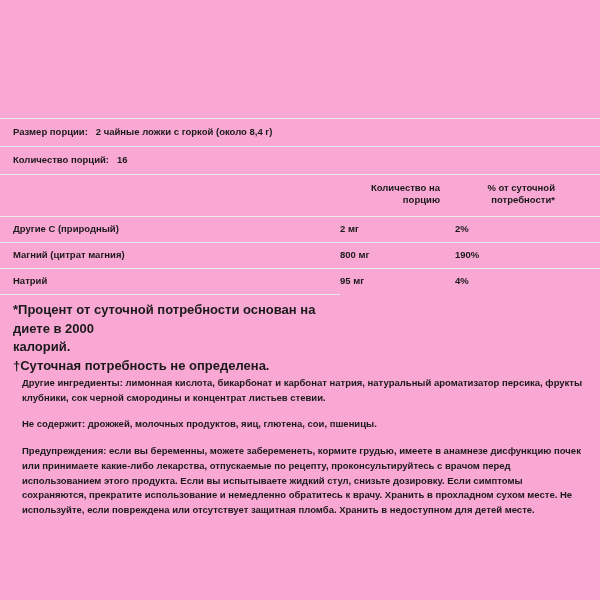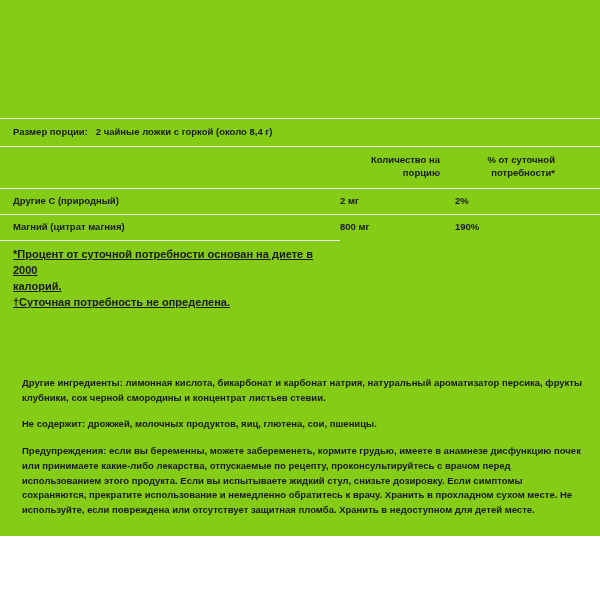--- a/index.html
+++ b/index.html
@@ -18,8 +18,8 @@
   .page {
     position: relative;
     width: 600px;
-    height: 536px;
-    background: #84cc16;
+    height: 600px;
+    background: #f9a8d4;
   }
 
   .panel {

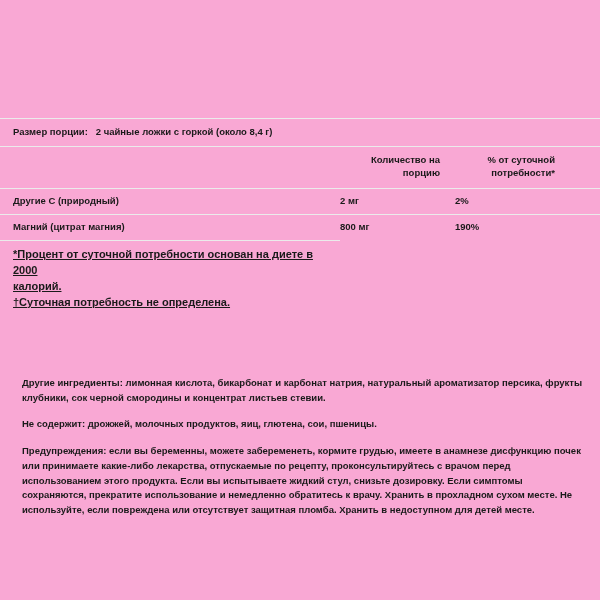--- a/index.html
+++ b/index.html
@@ -135,6 +135,13 @@
           </td>
         </tr>
 
+        <tr class="serving-row">
+          <td colspan="3">
+            <span class="serving-label">Количество порций:</span>
+            &nbsp;
+            <span class="serving-value">16</span>
+          </td>
+        </tr>
 
         <tr class="header-row">
           <td class="col-name"></td>

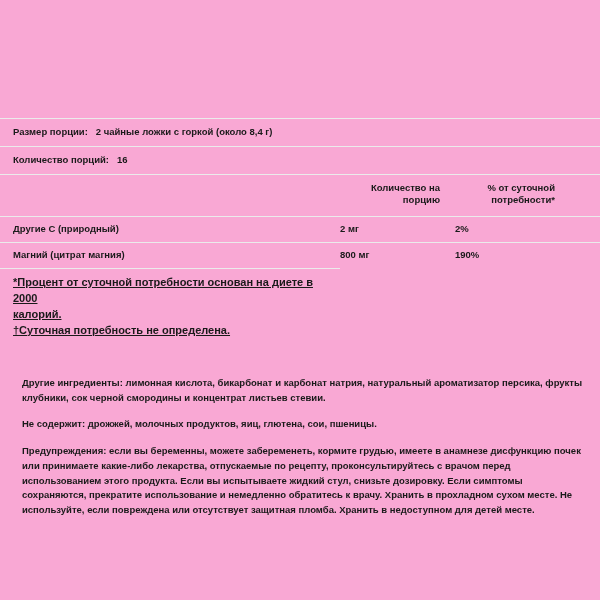--- a/index.html
+++ b/index.html
@@ -169,6 +169,11 @@
           <td class="col-dv">190%</td>
         </tr>
 
+        <tr class="data-row">
+          <td class="col-name">Натрий</td>
+          <td class="col-amount">95 мг</td>
+          <td class="col-dv">4%</td>
+        </tr>
 
         <tr class="footnote-row">
           <td class="col-name">

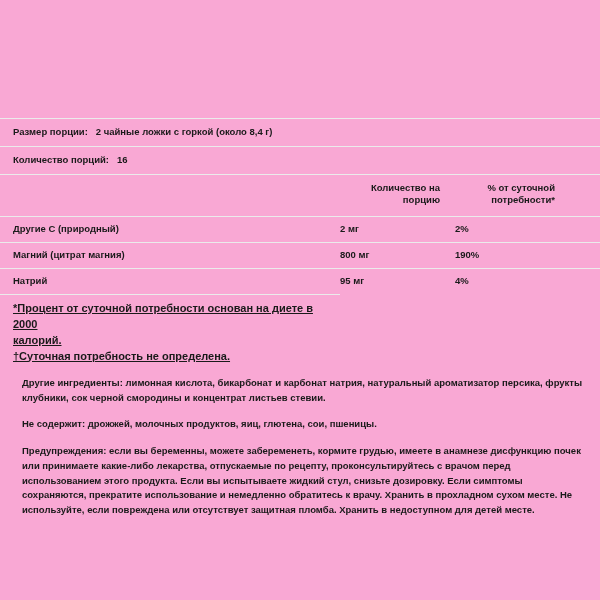--- a/index.html
+++ b/index.html
@@ -82,9 +82,8 @@
     padding-top: 6px;
     padding-bottom: 6px;
     font-weight: bold;
-    font-size: 11px;
+    font-size: 13px;
     line-height: 1.45;
-    text-decoration: underline;
   }
   .footnote-row td.no-rule {
     border-top: none;

